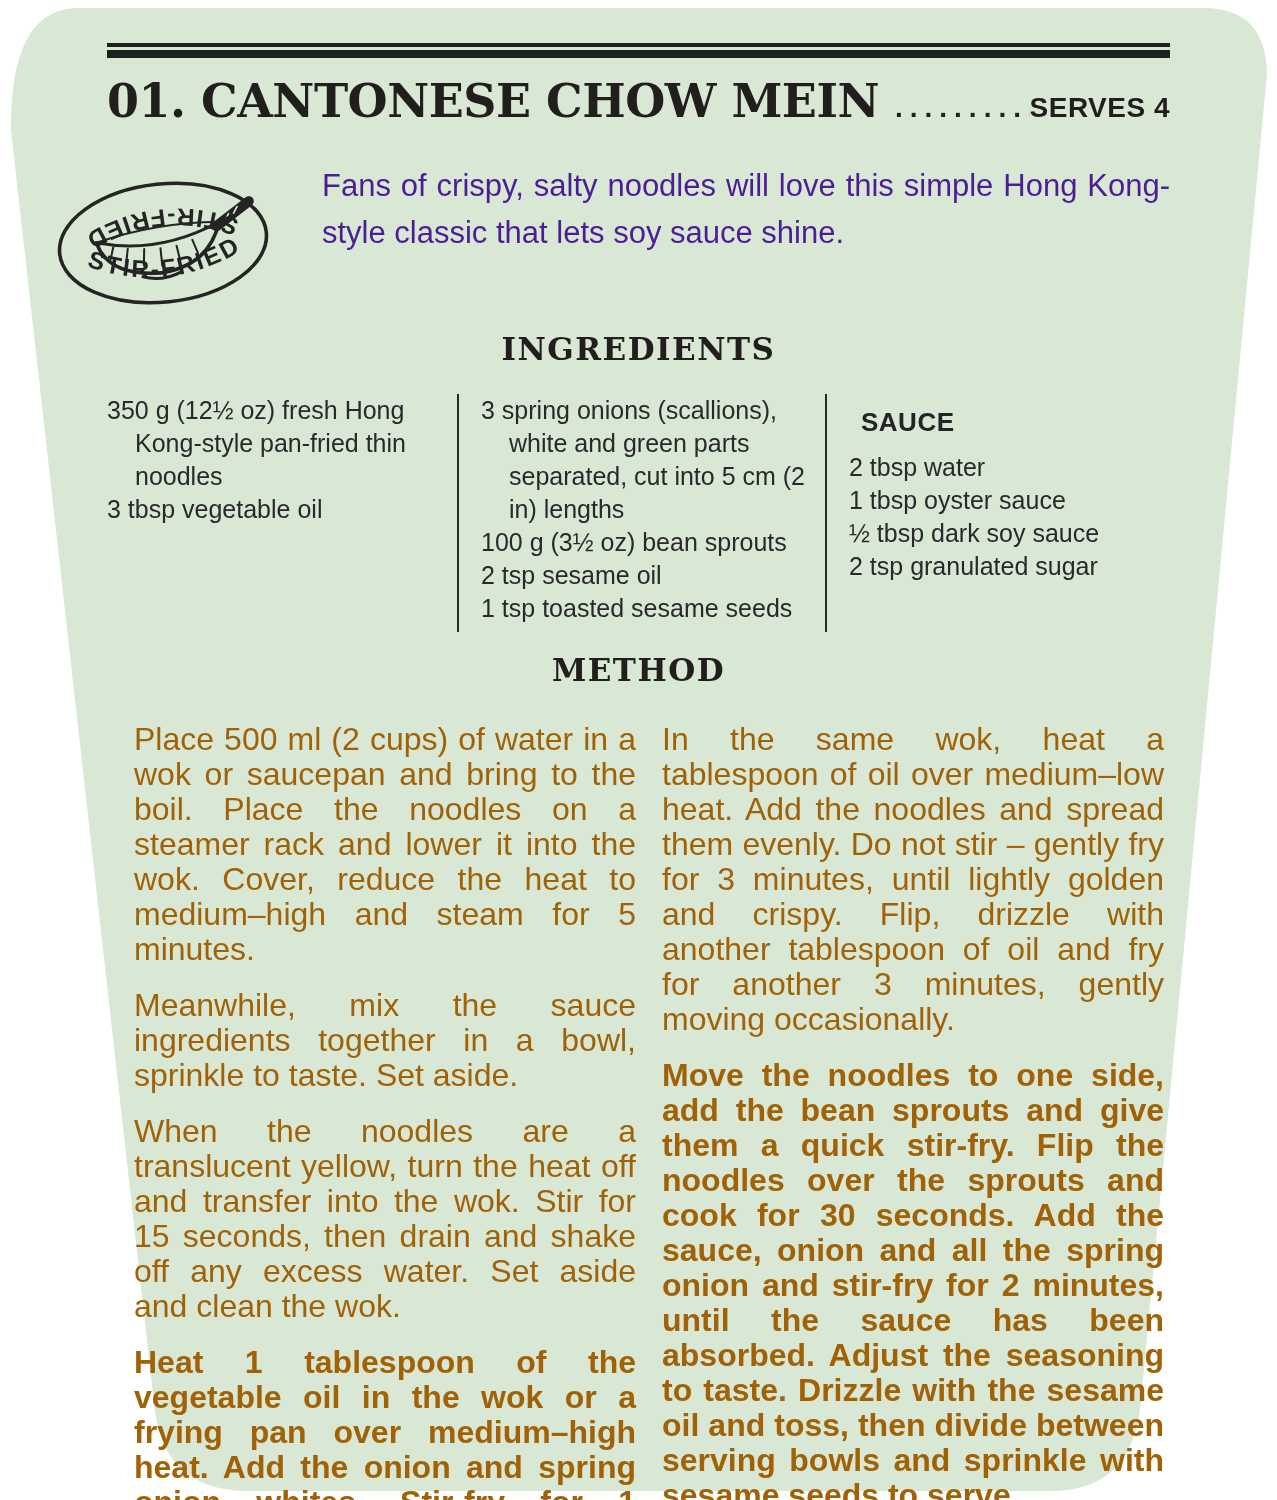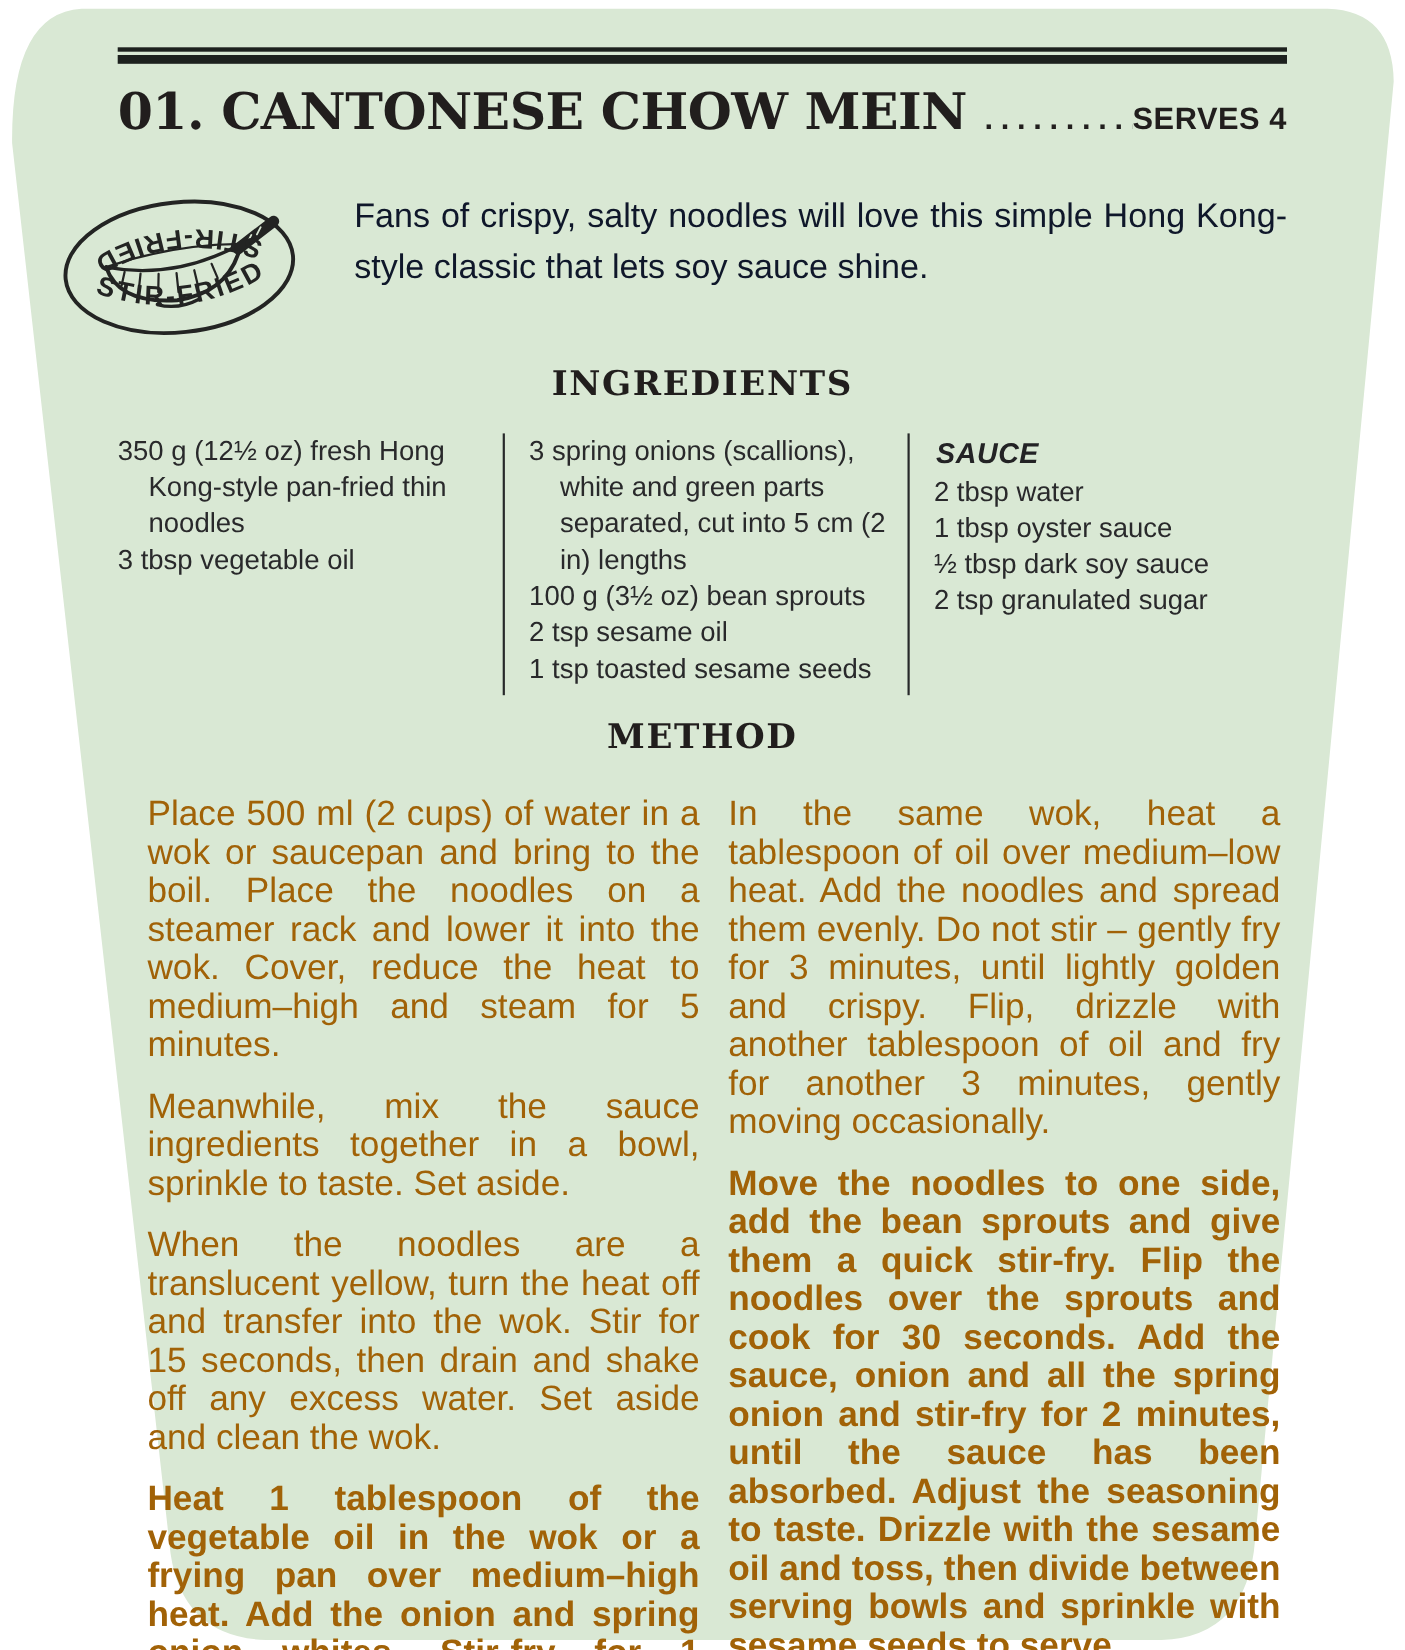--- a/index.html
+++ b/index.html
@@ -38,8 +38,8 @@
   .stamp{position:absolute;left:50px;top:176px;width:222px;height:134px;overflow:visible;}
   
   .intro{
-    position:absolute;left:320px;top:172px;width:848px;margin:0;
-    font-size:31px;line-height:47px;text-align:justify;color:#0f172a;
+    position:absolute;left:320px;top:162px;width:848px;margin:0;
+    font-size:31px;line-height:47px;text-align:justify;color:#4c1d95;
   }
   
   .section-h{

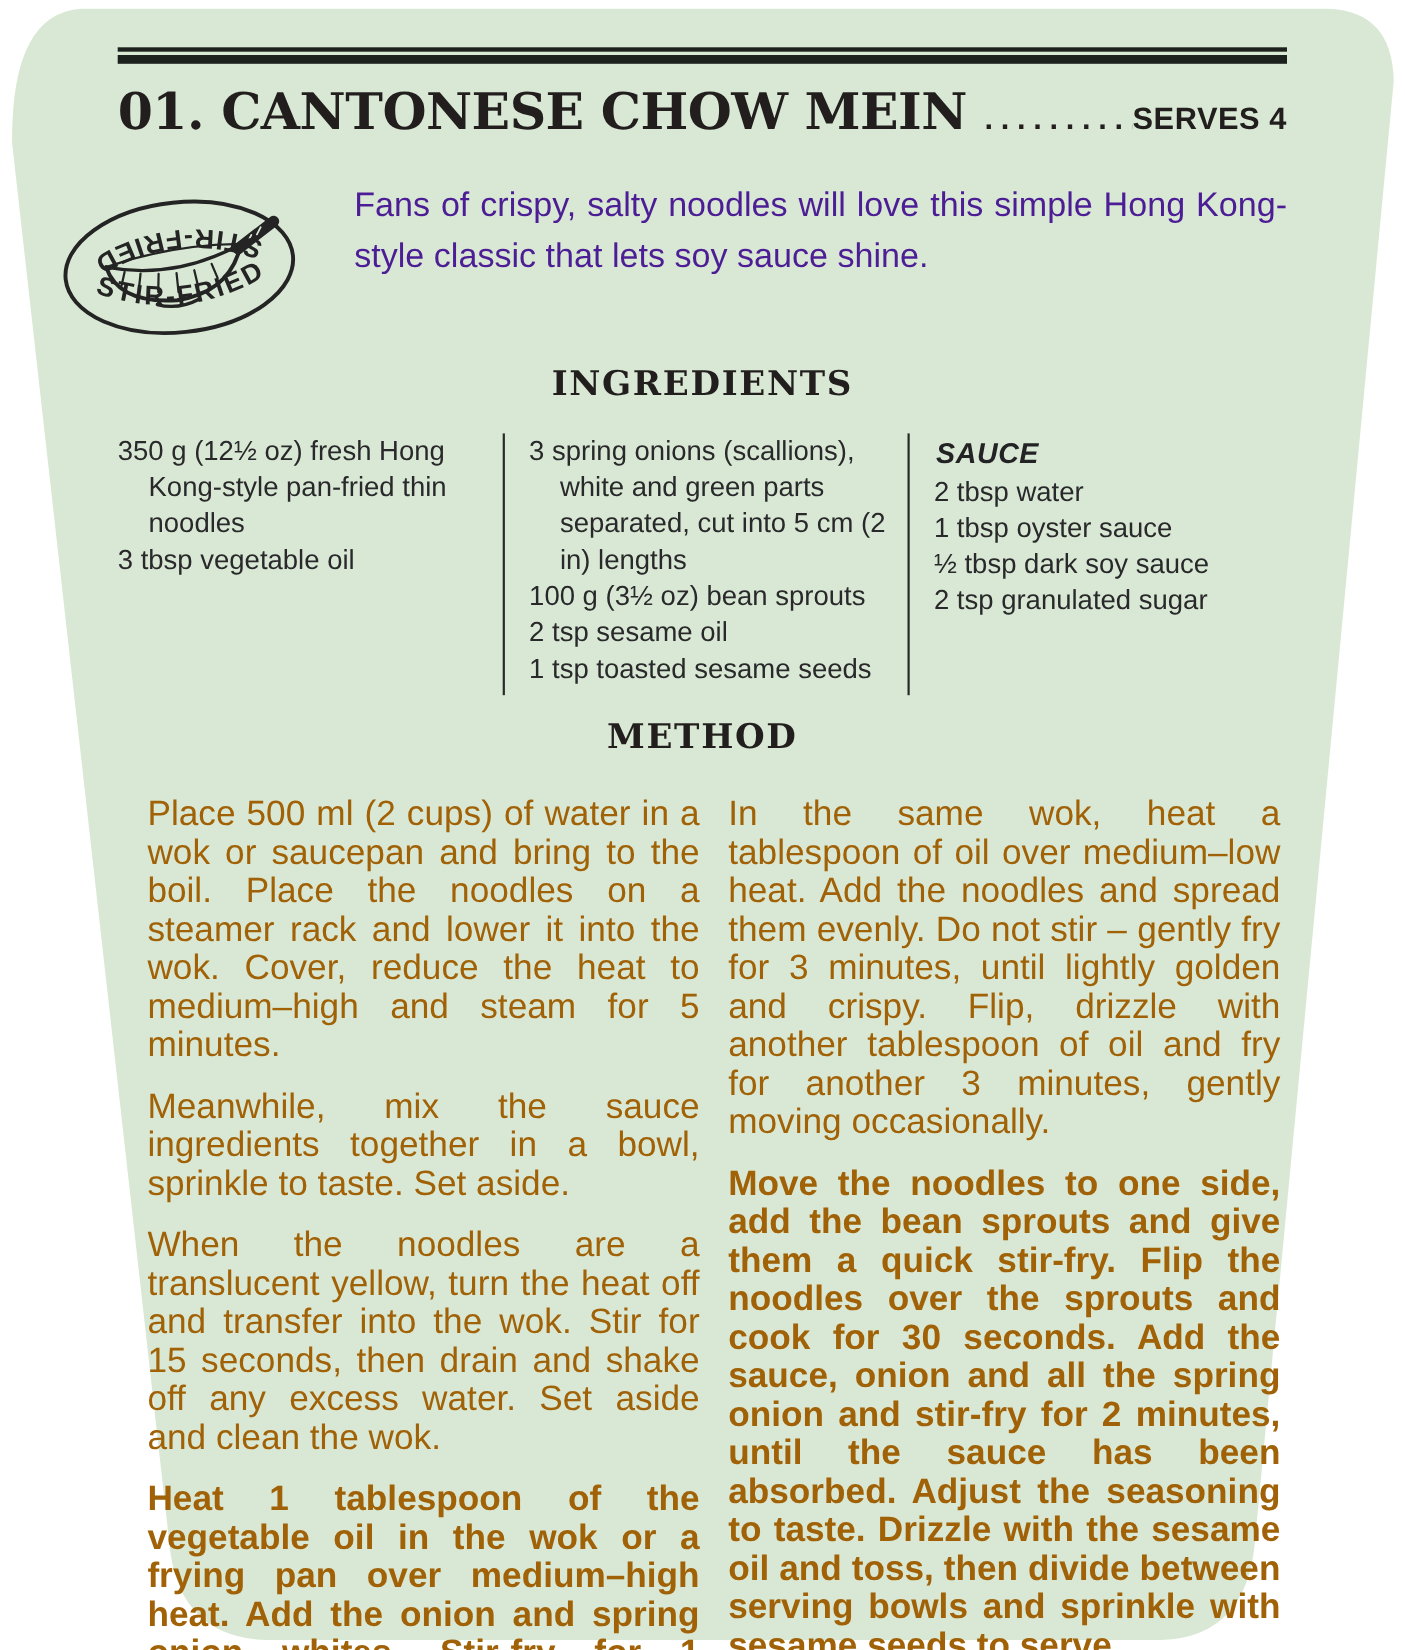--- a/index.html
+++ b/index.html
@@ -63,7 +63,7 @@
     padding-left:28px;text-indent:-28px;color:#29292b;
   }
   .ing-title{
-    margin:2px;font-size:26px;line-height:33px;font-weight:700;font-style:italic;
+    margin:12px;font-size:26px;line-height:33px;font-weight:700;
     color:#232325;letter-spacing:0.5px;
   }
   

